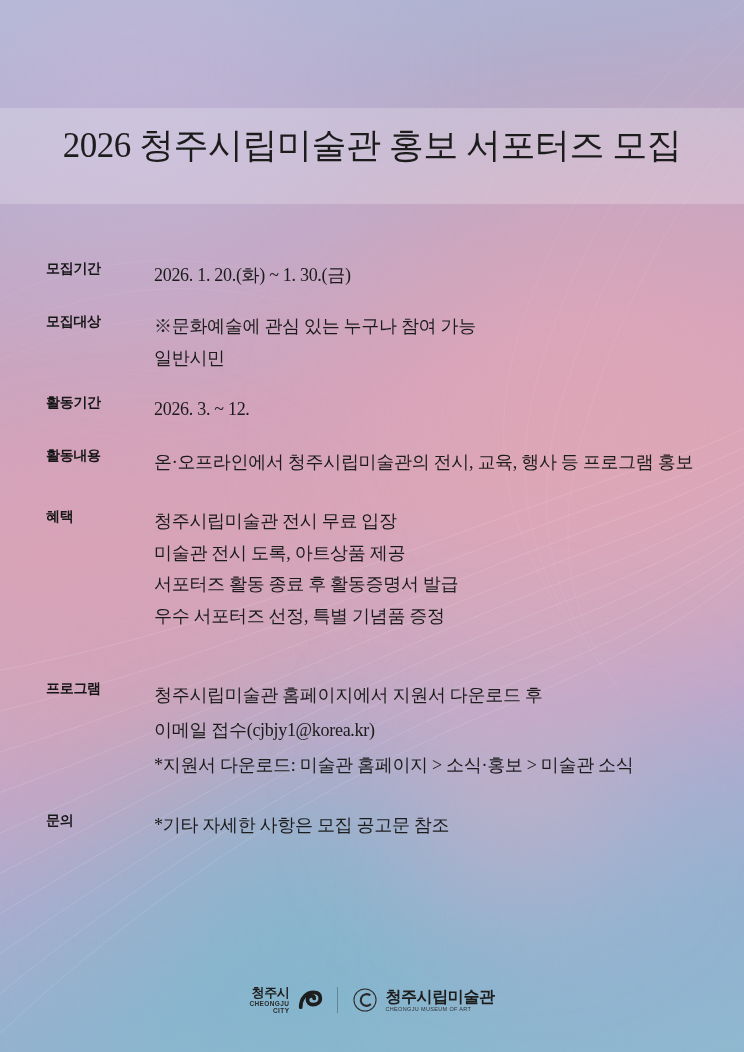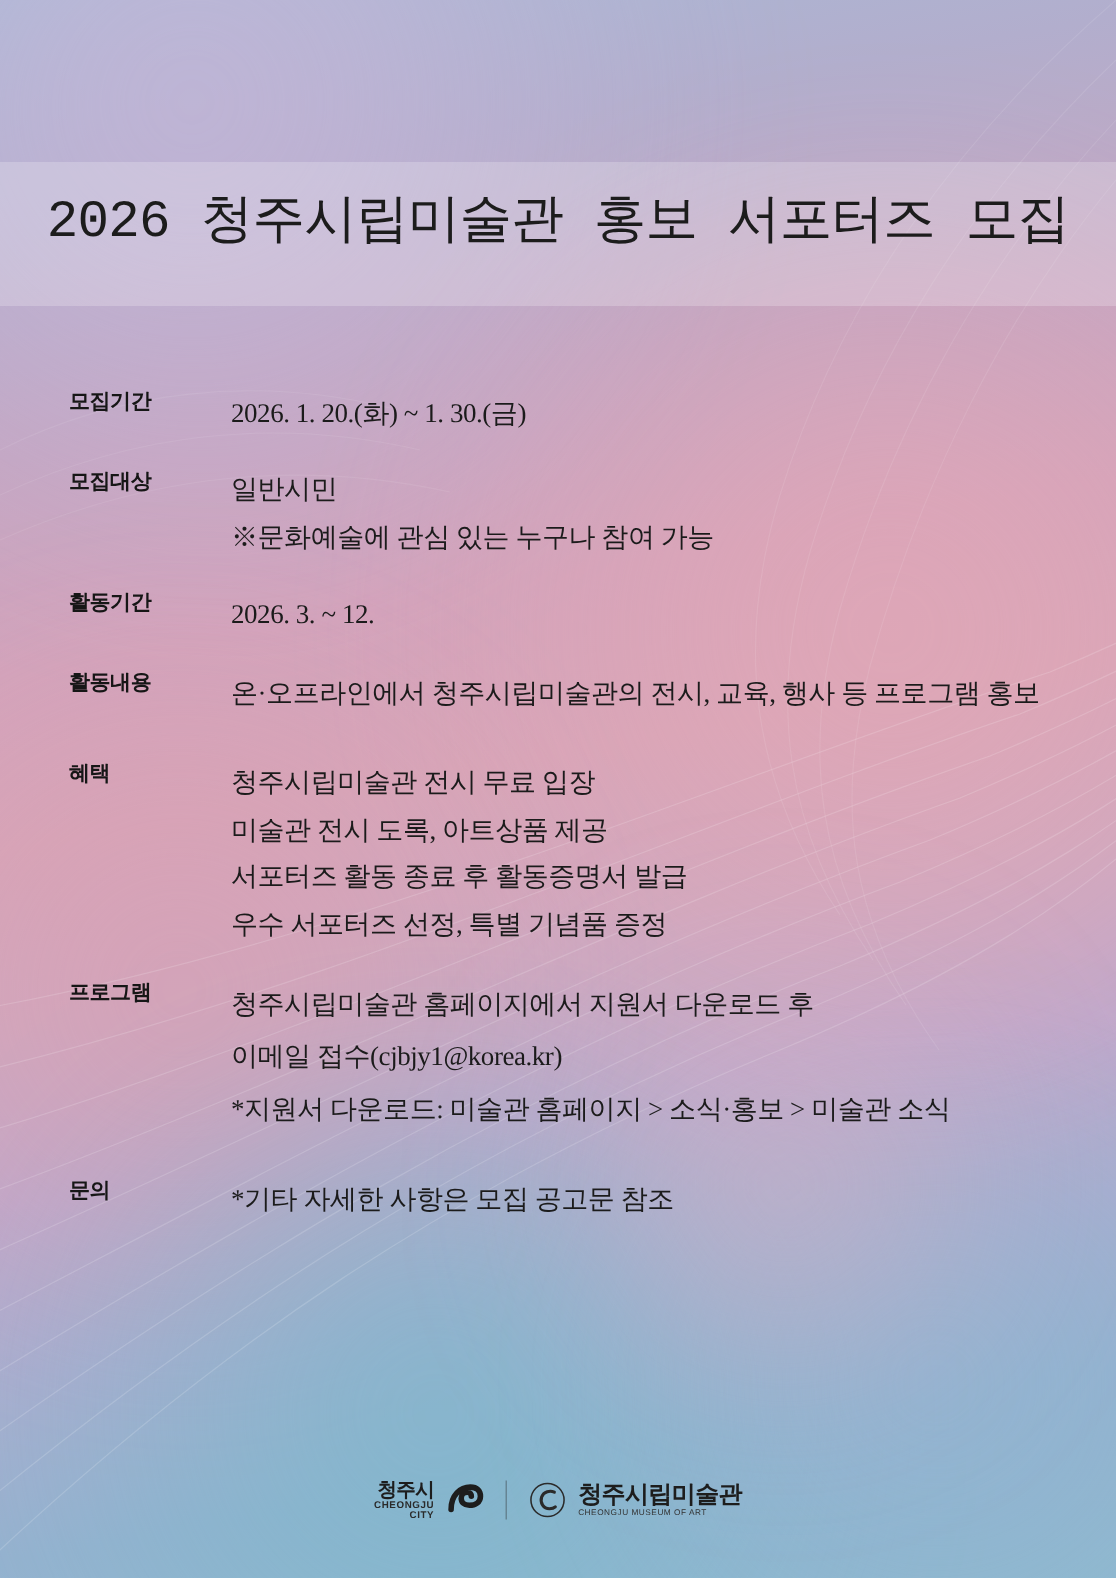--- a/index.html
+++ b/index.html
@@ -105,7 +105,7 @@
     letter-spacing: -0.5px;
     color: #1c1c1c;
     font-weight: 400;
-    font-family: Liberation Mono, monospace;
+    font-family: Liberation Serif, serif;
   }
 
   

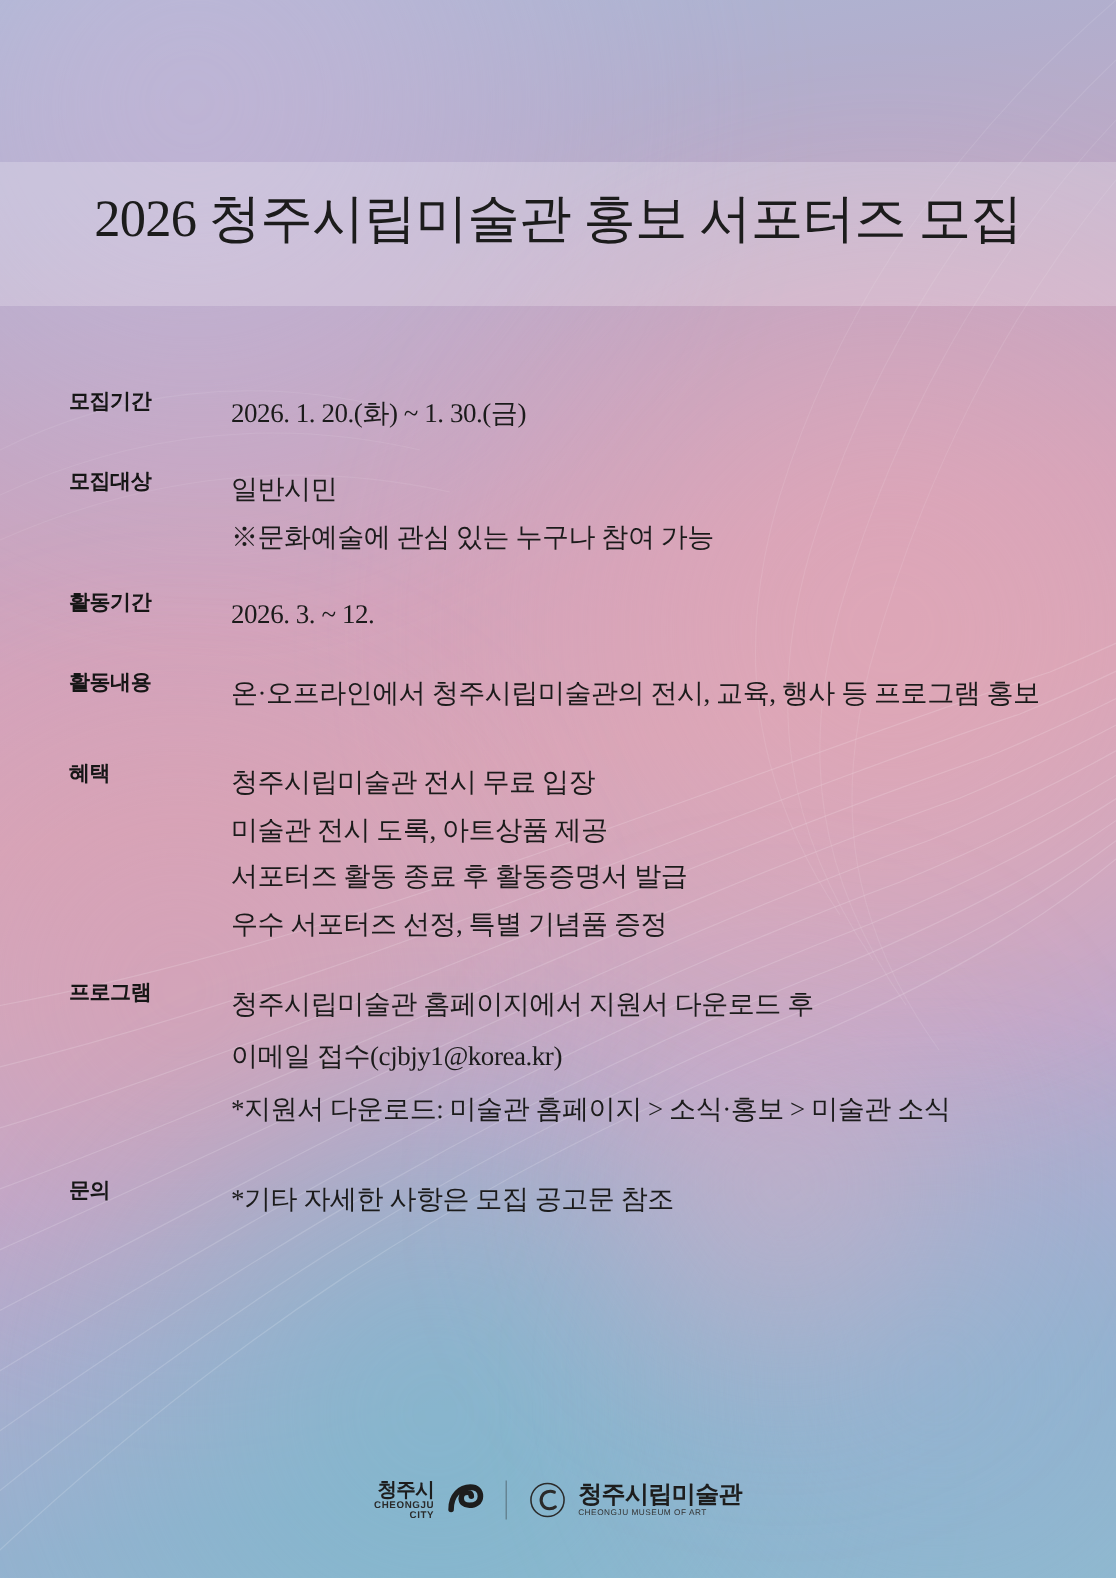--- a/index.html
+++ b/index.html
@@ -269,8 +269,8 @@
     <div class="row tight">
       <div class="row-label">모집대상</div>
       <div class="row-values">
+        <div class="line">※문화예술에 관심 있는 누구나 참여 가능</div>
         <div class="line">일반시민</div>
-        <div class="line">※문화예술에 관심 있는 누구나 참여 가능</div>
       </div>
     </div>
 

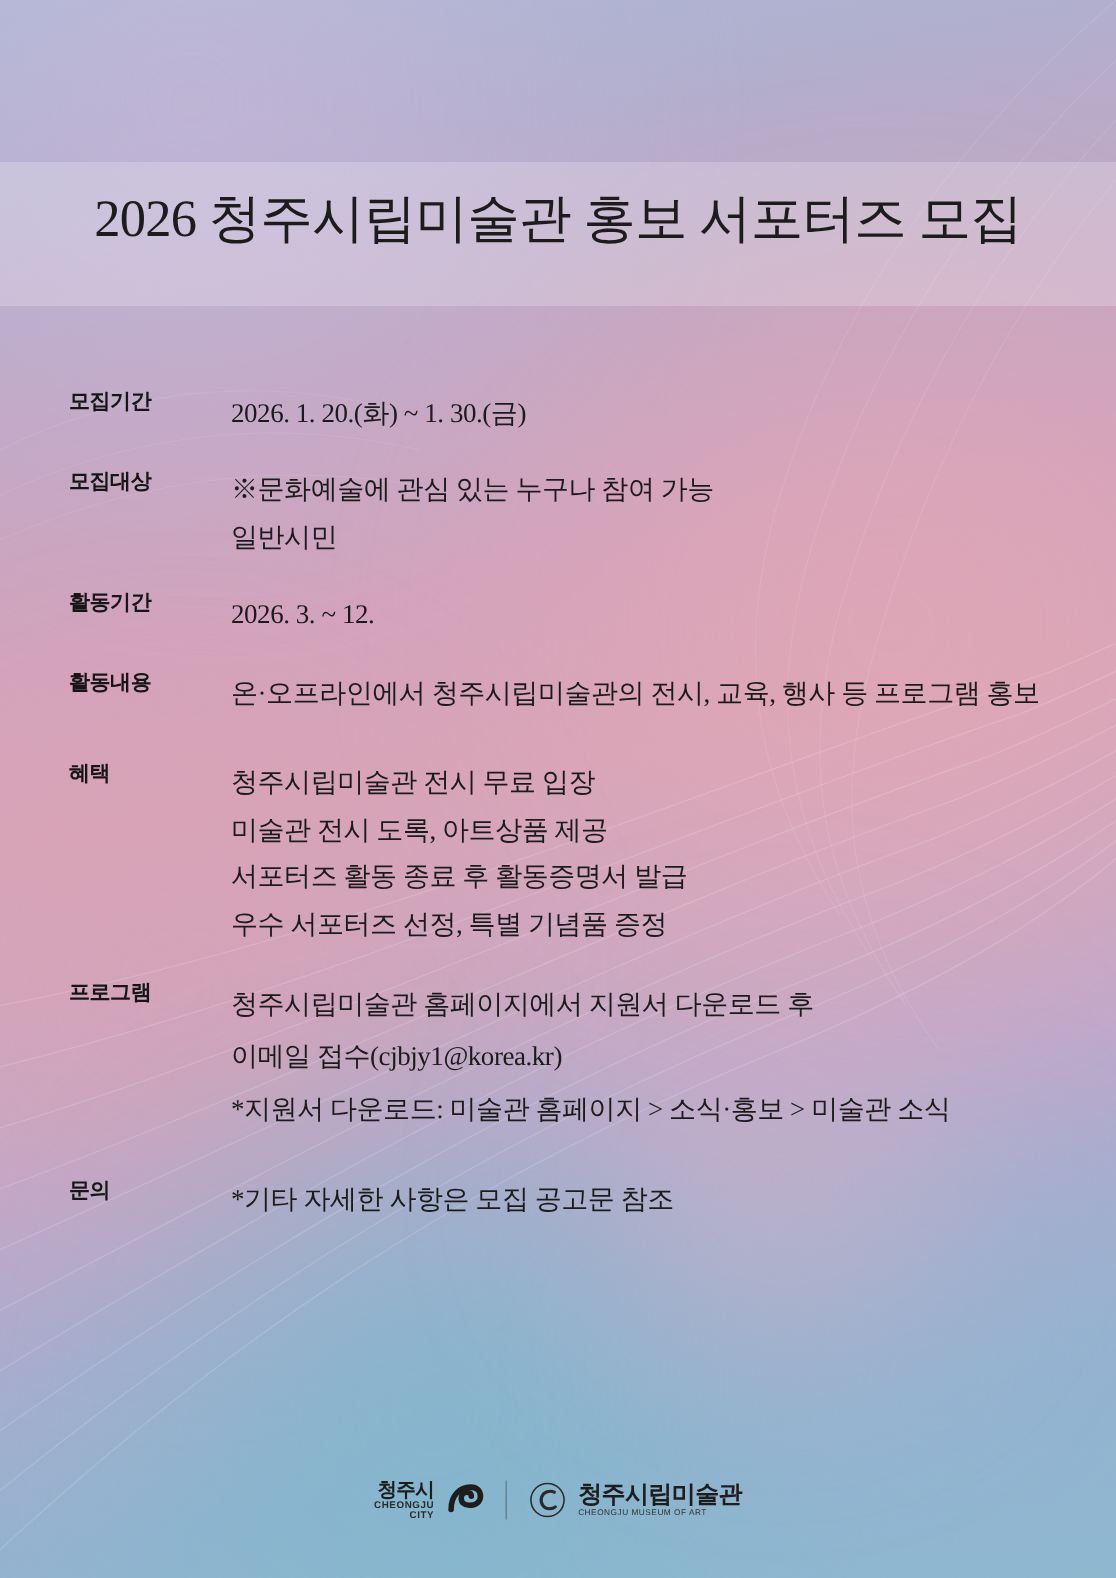--- a/index.html
+++ b/index.html
@@ -149,7 +149,7 @@
 
   .row.tight .row-values .line { line-height: 1.75; }
 
-  .gap-lg { margin-bottom: 20px; }
+  .gap-lg { margin-bottom: 46px; }
   .gap-md { margin-bottom: 26px; }
 
   

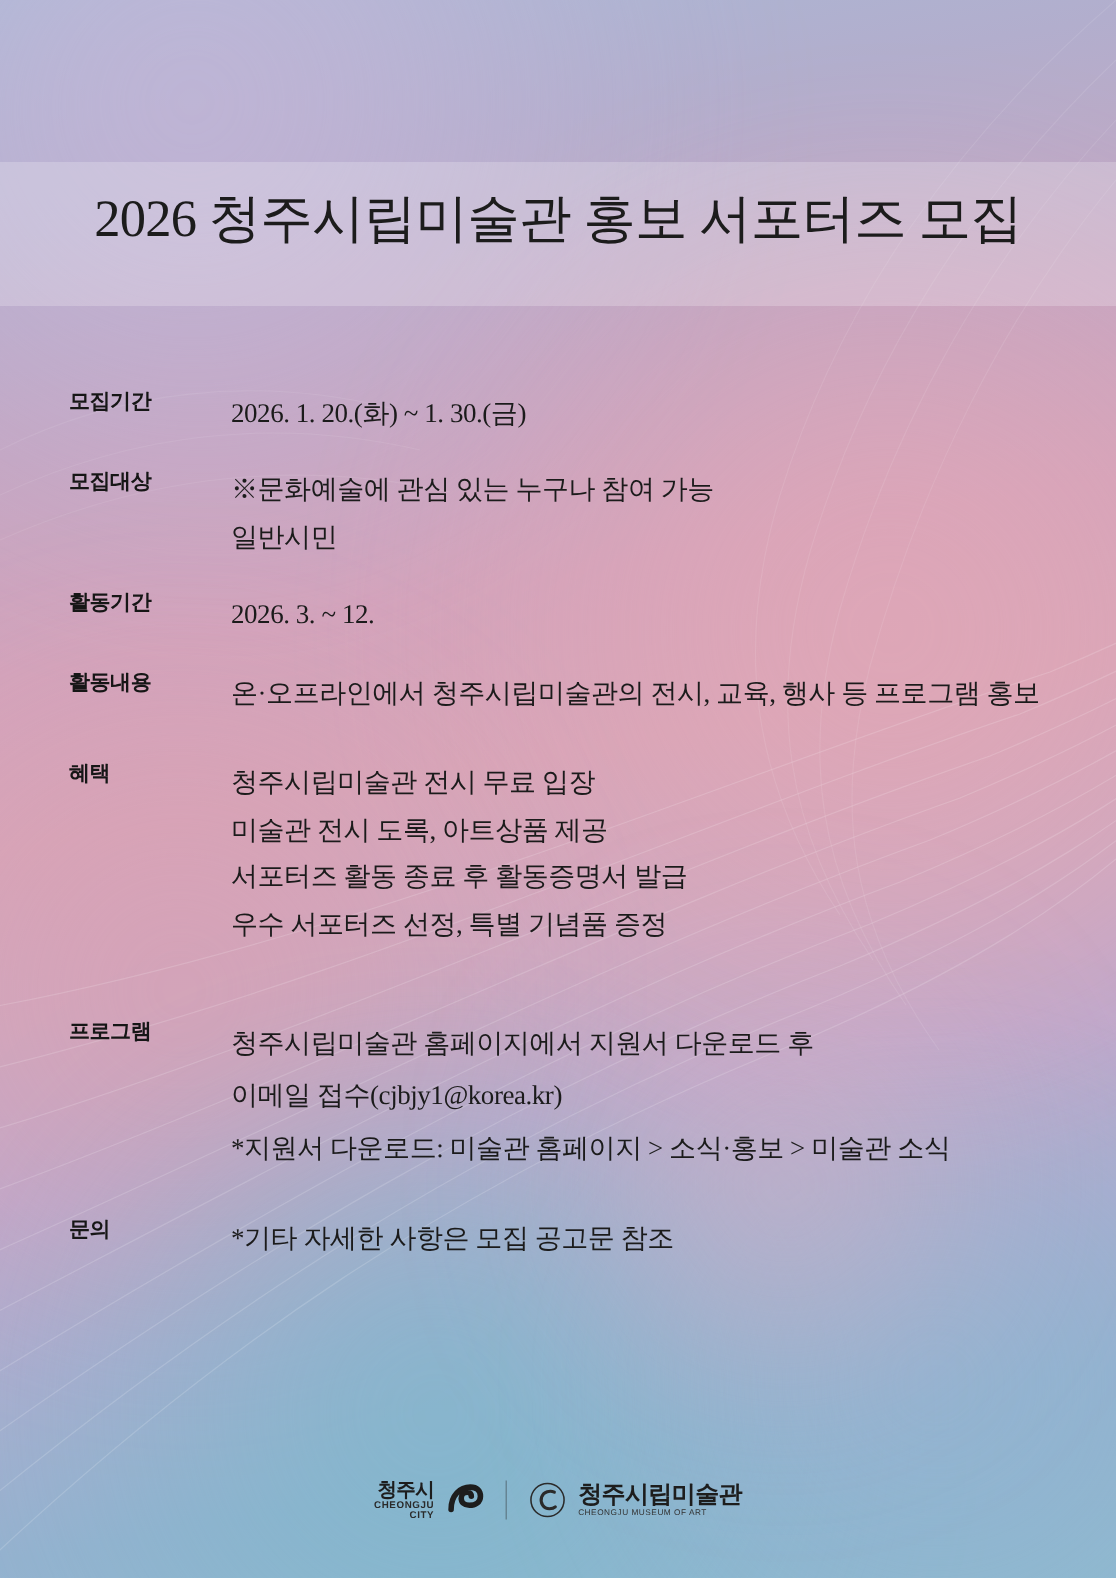--- a/index.html
+++ b/index.html
@@ -165,7 +165,7 @@
 
   .logo-city {
     display: flex;
-    align-items: flex-start;
+    align-items: flex-end;
     gap: 7px;
   }
   .logo-city-text {

